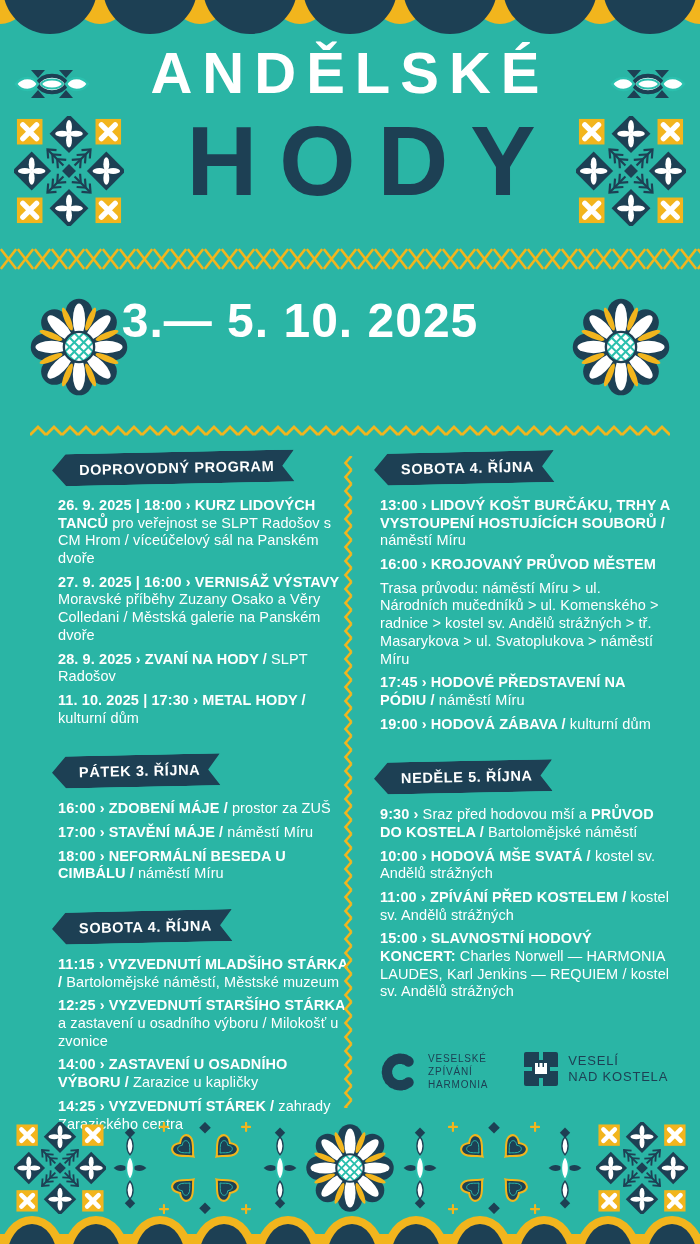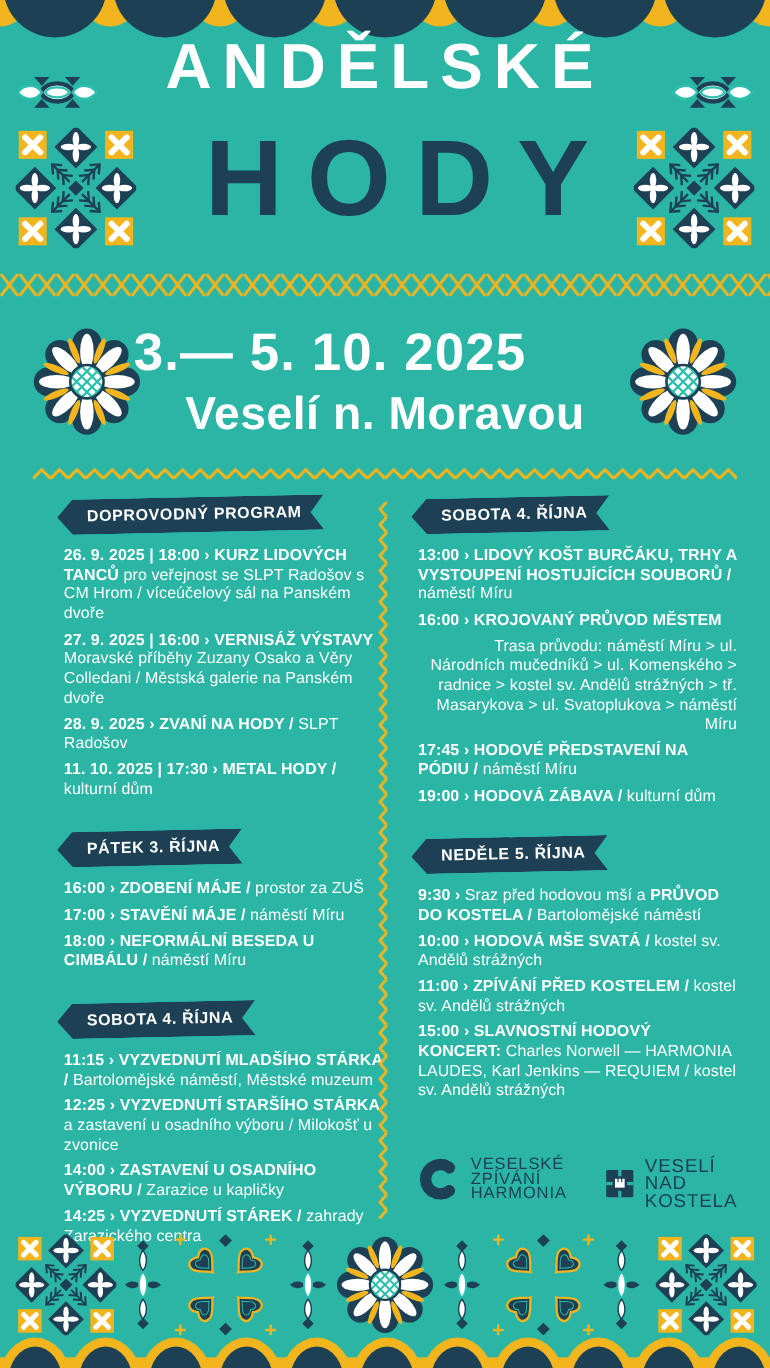--- a/index.html
+++ b/index.html
@@ -11,7 +11,7 @@
   .abs{position:absolute;}
   
   .title-1{
-    position:absolute;top:32px;left:0;width:700px;text-align:center;
+    position:absolute;top:44px;left:0;width:700px;text-align:center;
     font-size:58px;font-weight:700;color:#FFFFFF;letter-spacing:10px;line-height:1;
   }
   .title-2{

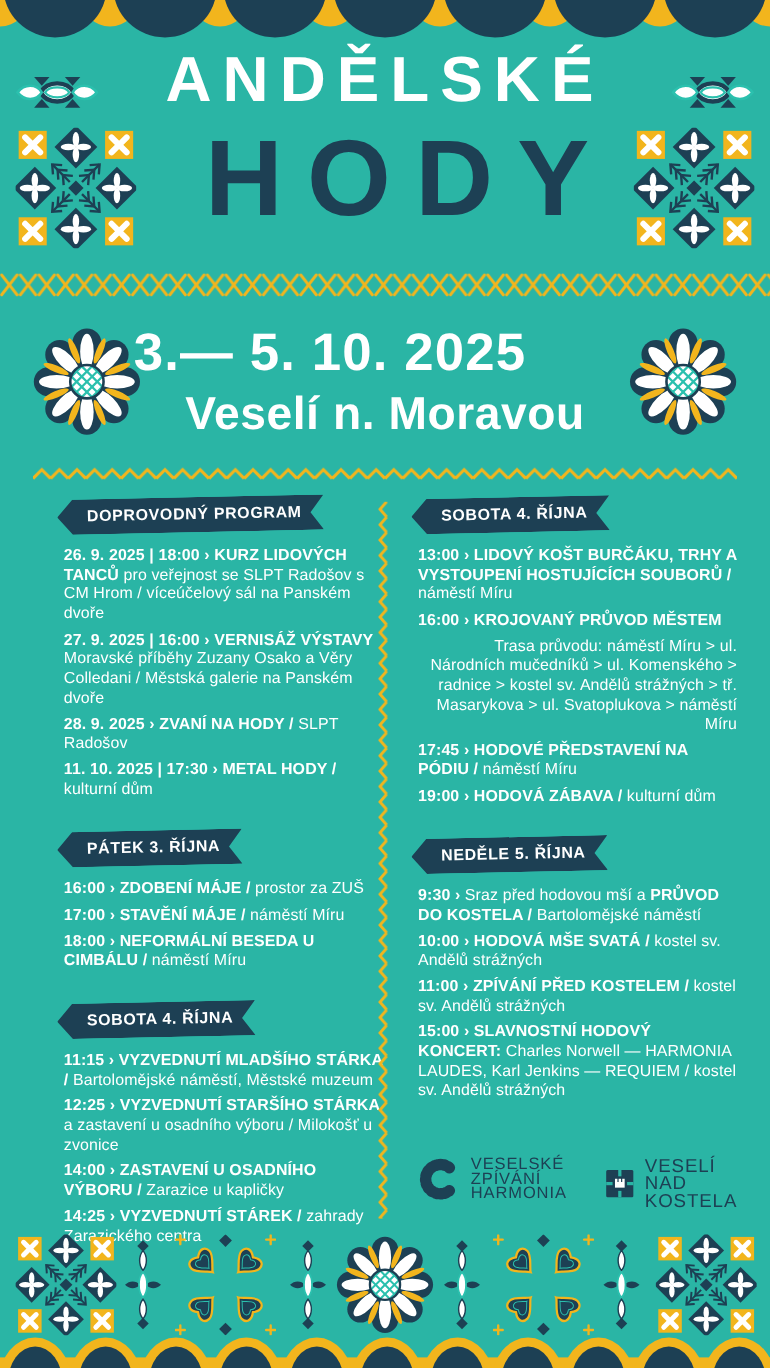--- a/index.html
+++ b/index.html
@@ -315,7 +315,6 @@
       <use href="#orn-flower"></use>
     </svg>
   <div class="date-range">3.— 5. 10. 2025</div>
-  <div class="city-name">Veselí n. Moravou</div>
 
   <svg class="abs" style="left:30px;top:424px" width="640" height="14">
     <defs>

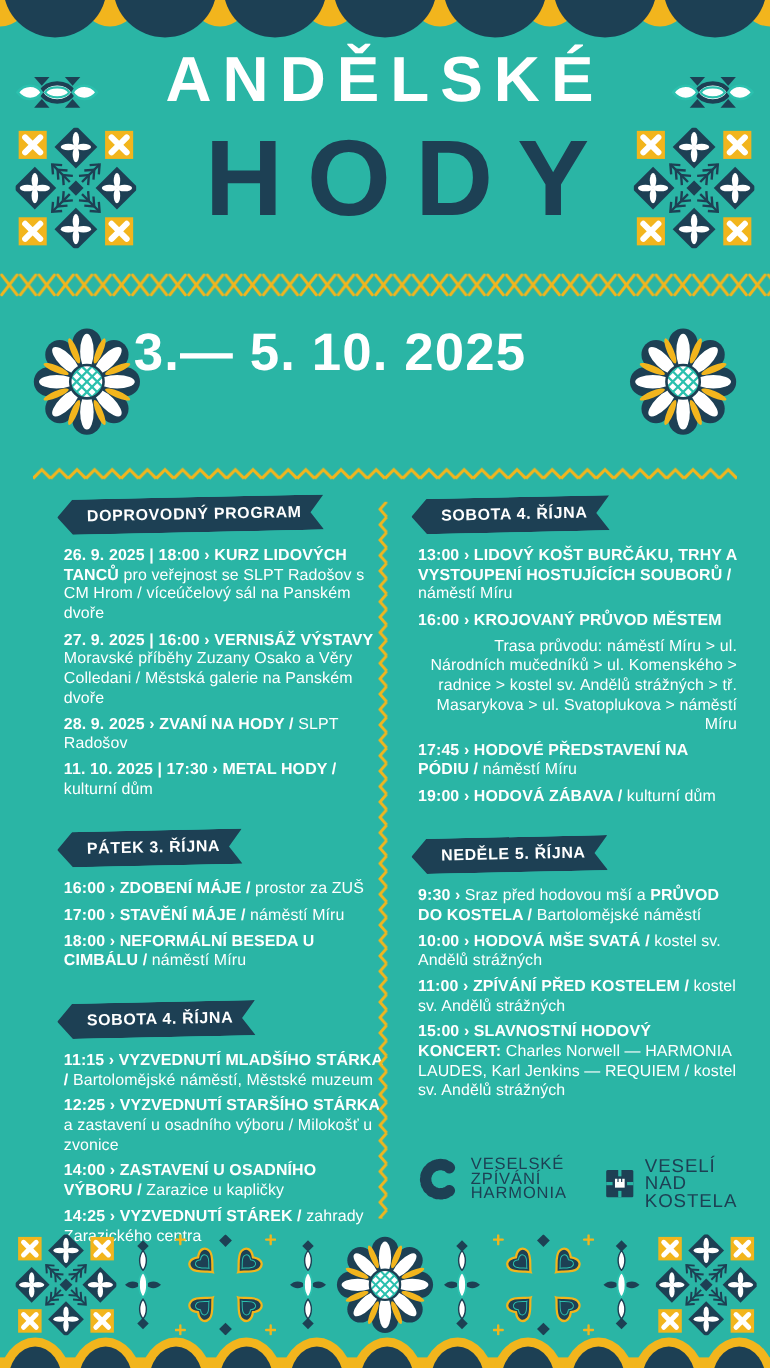--- a/index.html
+++ b/index.html
@@ -41,7 +41,7 @@
   .badge:first-child{margin-top:0;}
   .item{margin:0 0 6px 0;font-size:14.5px;line-height:1.22;letter-spacing:0.1px;}
   .item .b{font-weight:700;}
-  .item.plain{margin-top:0;text-align:right;}
+  .item.plain{margin-top:0;}
   
   .logos{position:absolute;left:380px;top:1052px;width:300px;display:flex;gap:36px;align-items:flex-start;}
   .logo{display:flex;gap:10px;align-items:center;}

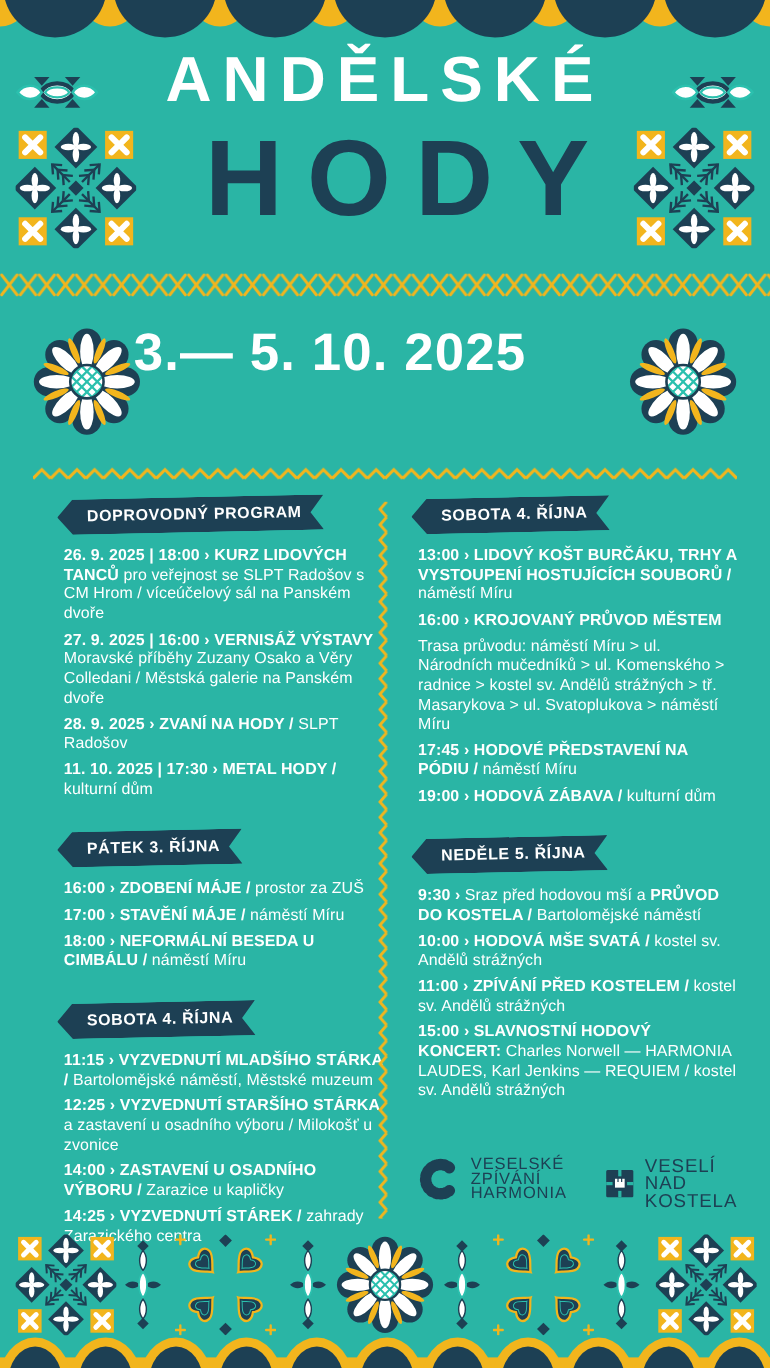--- a/index.html
+++ b/index.html
@@ -45,7 +45,7 @@
   
   .logos{position:absolute;left:380px;top:1052px;width:300px;display:flex;gap:36px;align-items:flex-start;}
   .logo{display:flex;gap:10px;align-items:center;}
-  .logo-text{color:#1D4054;font-size:15px;line-height:13px;letter-spacing:0.8px;font-weight:400;}
+  .logo-text{color:#1D4054;font-size:10px;line-height:13px;letter-spacing:0.8px;font-weight:400;}
   .logo-text.big{font-size:17px;line-height:16px;}
 </style>
 </head>

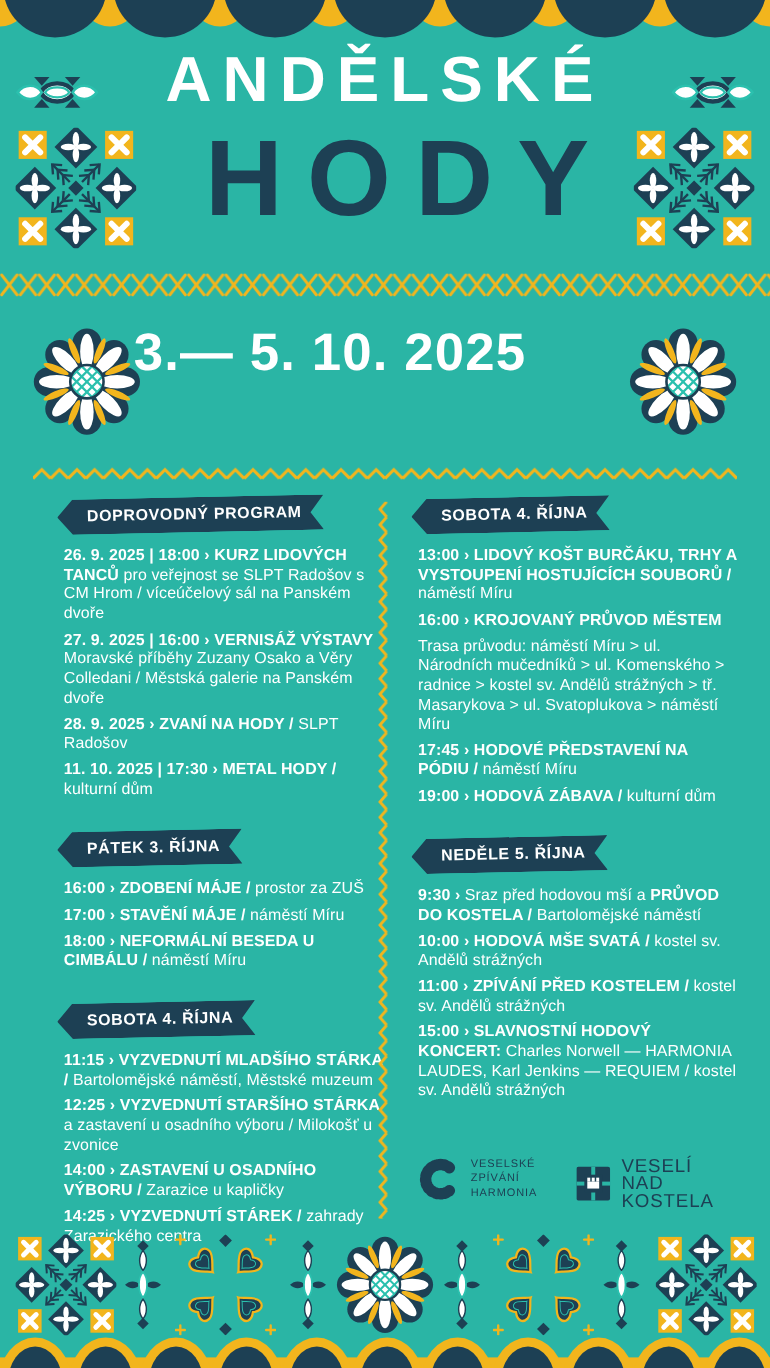--- a/index.html
+++ b/index.html
@@ -46,7 +46,7 @@
   .logos{position:absolute;left:380px;top:1052px;width:300px;display:flex;gap:36px;align-items:flex-start;}
   .logo{display:flex;gap:10px;align-items:center;}
   .logo-text{color:#1D4054;font-size:10px;line-height:13px;letter-spacing:0.8px;font-weight:400;}
-  .logo-text.big{font-size:17px;line-height:16px;}
+  .logo-text.big{font-size:13px;line-height:16px;}
 </style>
 </head>
 <body>

